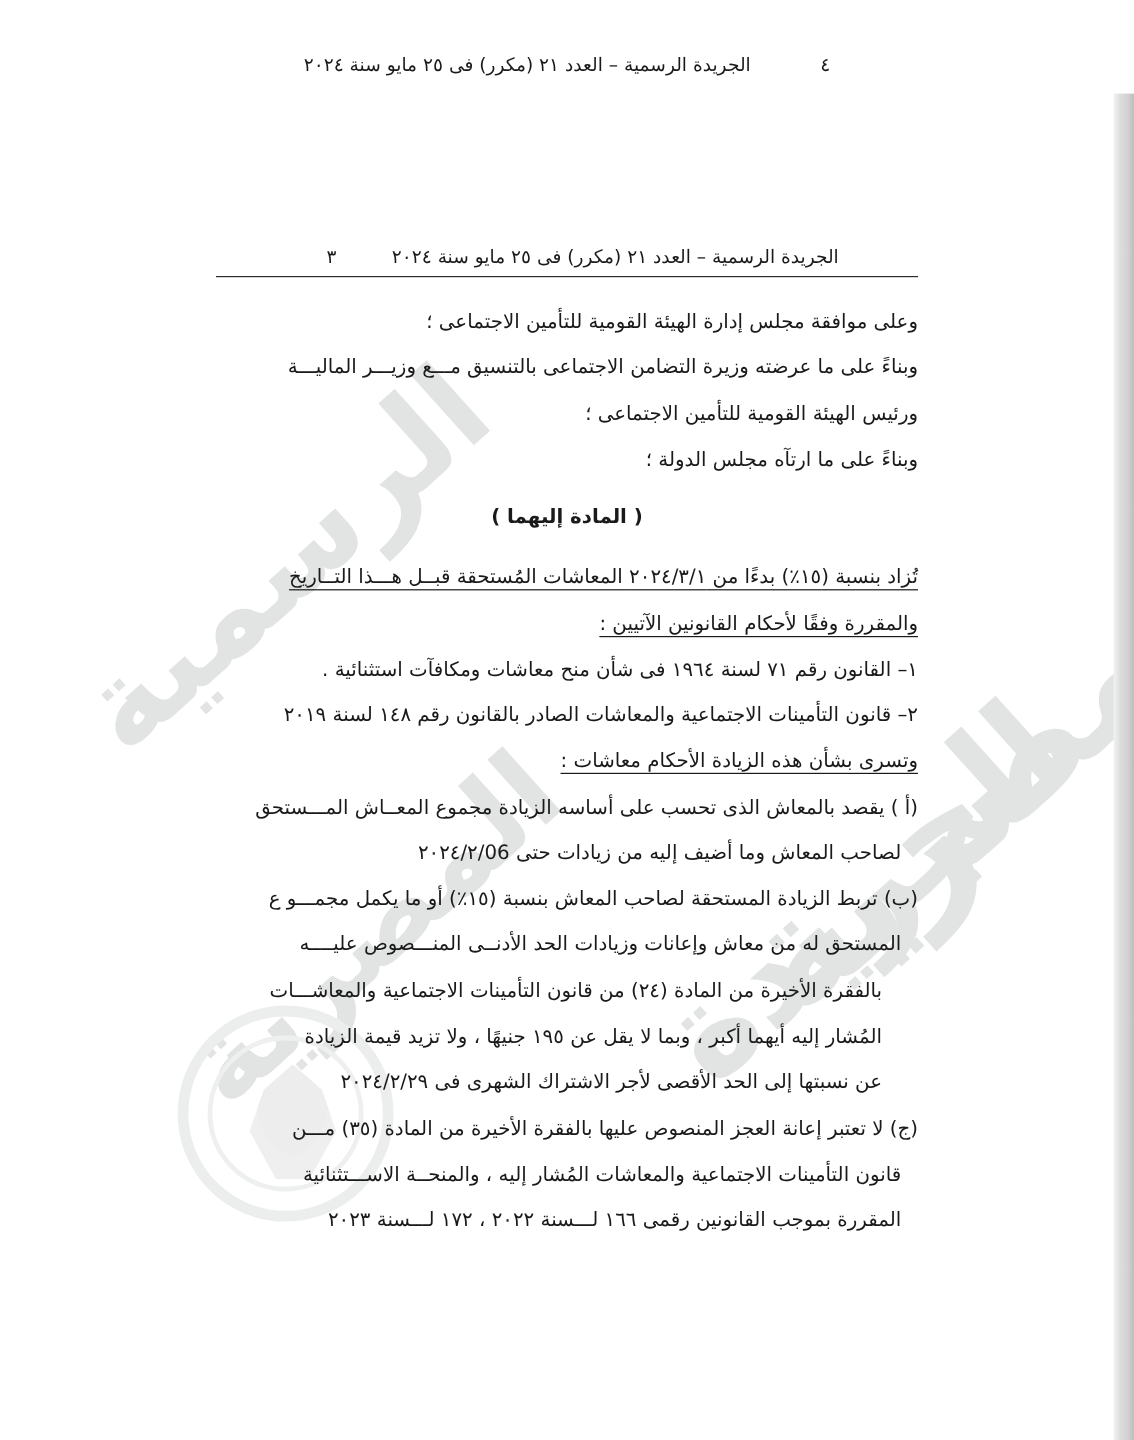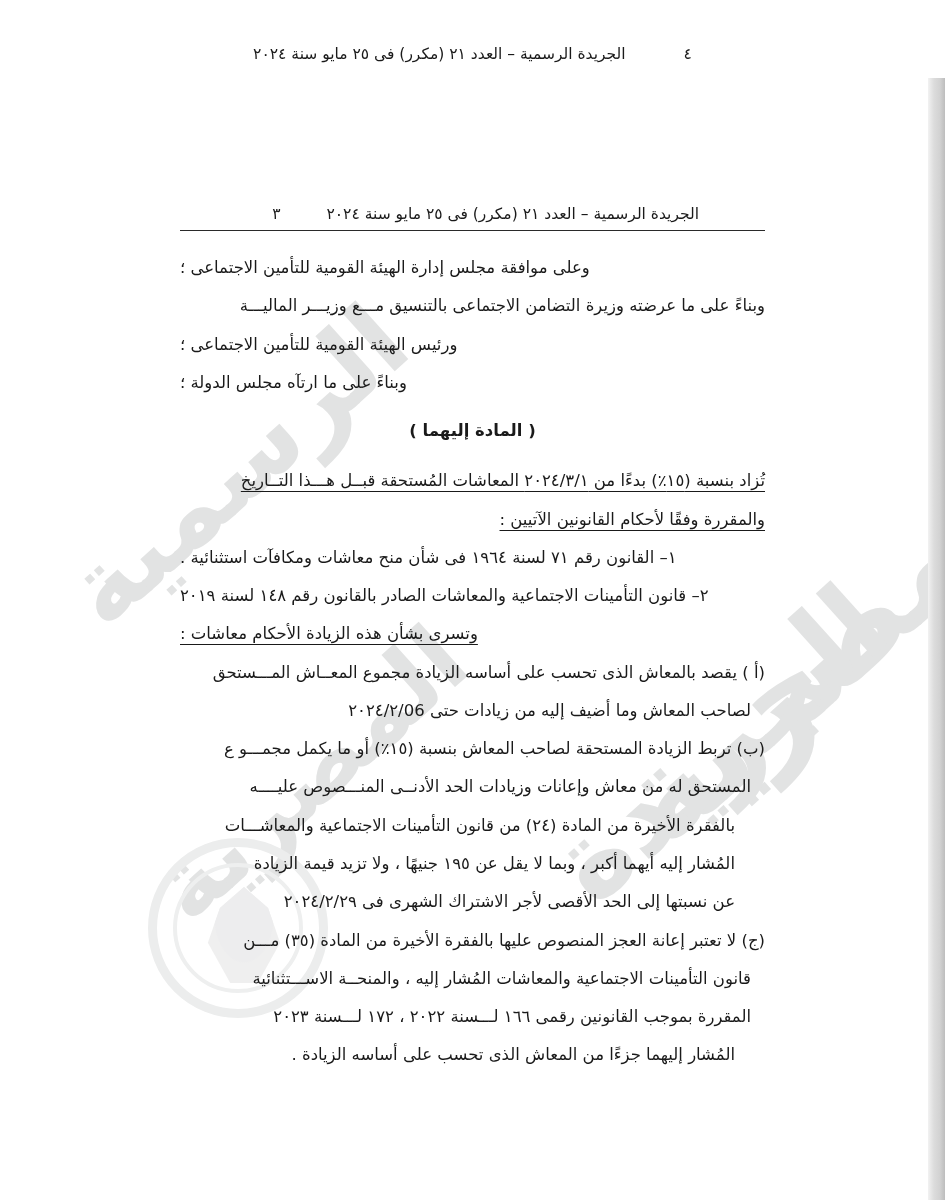--- a/index.html
+++ b/index.html
@@ -180,7 +180,7 @@
     margin: 0;
     white-space: nowrap;
   }
-  .ln.center  { text-align: left; }
+  .ln.center  { text-align: right; }
   .ln.right   { text-align: right; }
   .ln.just    { }
   .ln.u {

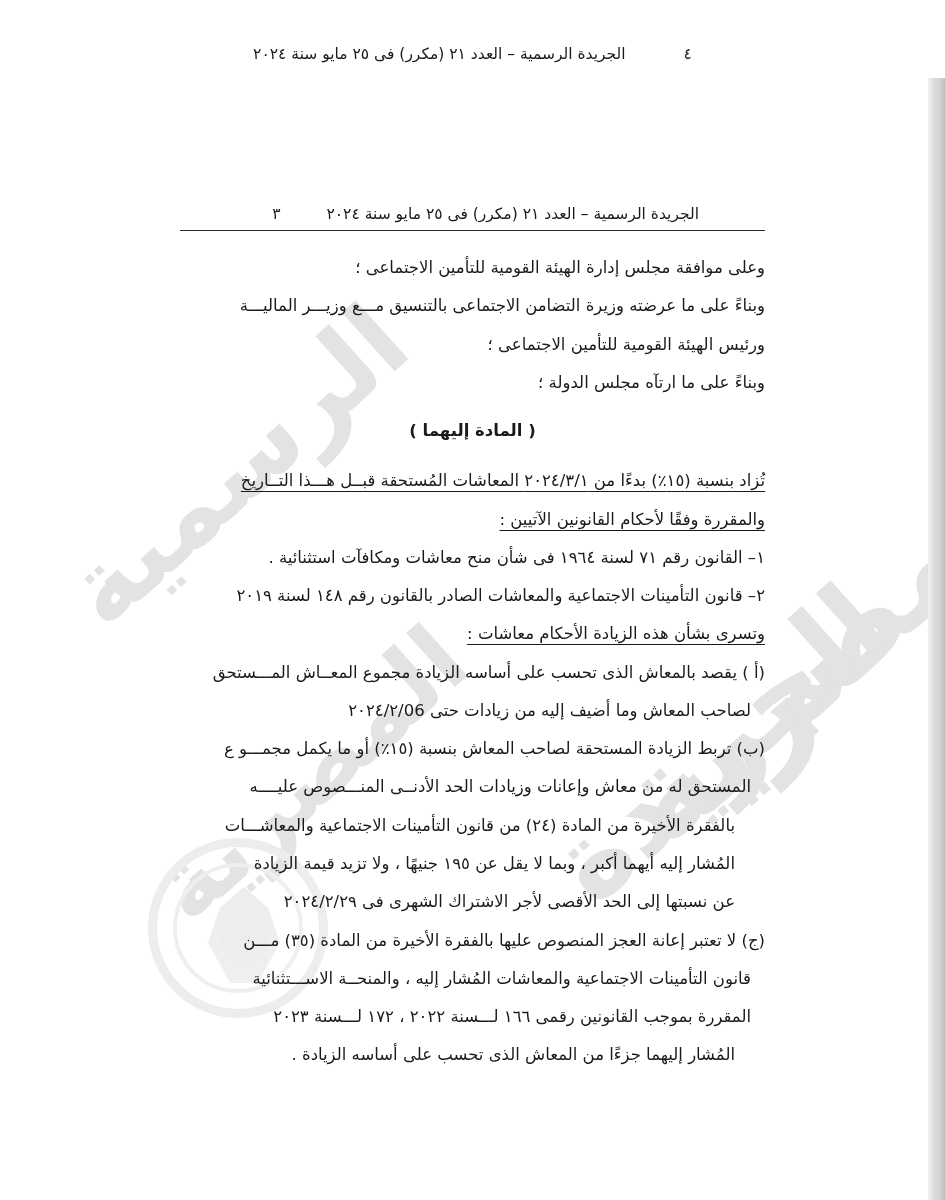--- a/index.html
+++ b/index.html
@@ -267,7 +267,6 @@
         <p class="ln just">(ج) لا تعتبر إعانة العجز المنصوص عليها بالفقرة الأخيرة من المادة (٣٥) مـــن</p>
         <p class="ln just indent-1">قانون التأمينات الاجتماعية والمعاشات المُشار إليه ، والمنحــة الاســـتثنائية</p>
         <p class="ln just indent-1">المقررة بموجب القانونين رقمى ١٦٦ لـــسنة ٢٠٢٢ ، ١٧٢ لـــسنة ٢٠٢٣</p>
-        <p class="ln just indent-2">المُشار إليهما جزءًا من المعاش الذى تحسب على أساسه الزيادة .</p>
 
       </div>
     </div>

